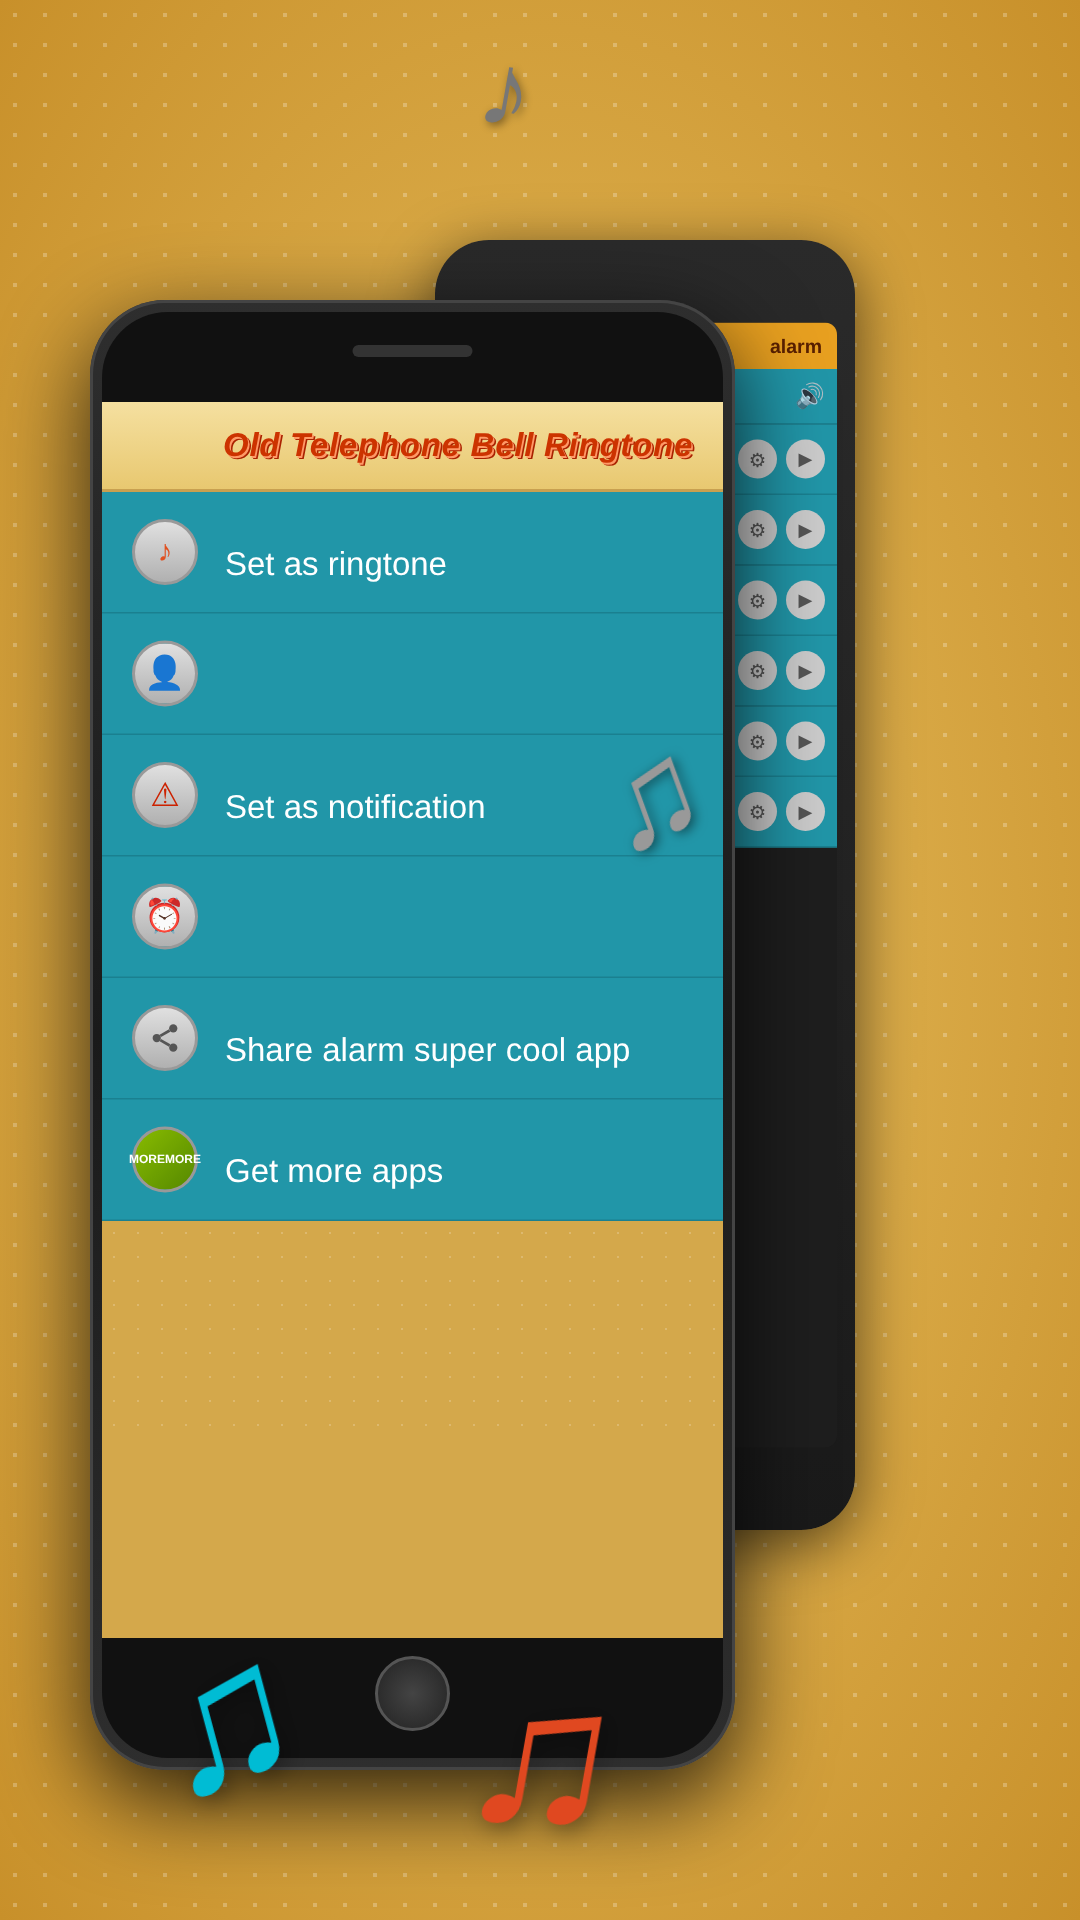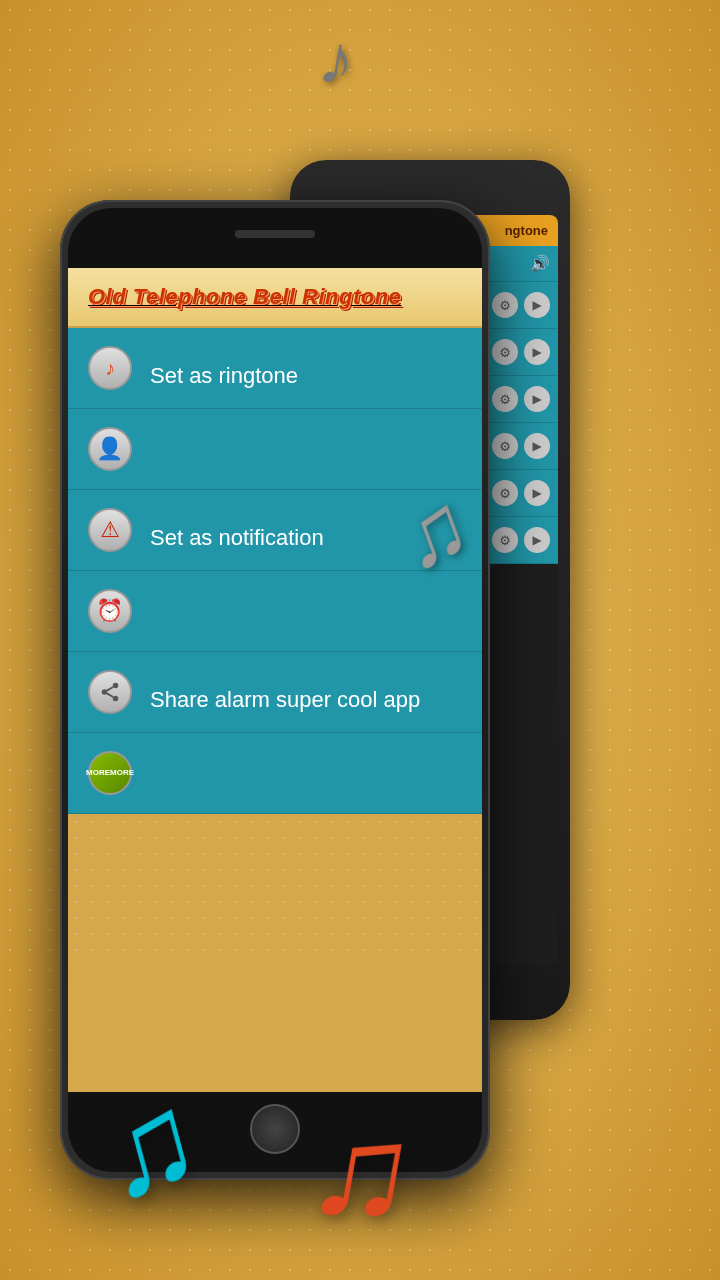--- a/index.html
+++ b/index.html
@@ -266,7 +266,7 @@
 <div class="phone-back">
   <div class="phone-back-screen">
     <div class="phone-back-header">
-      <span>ngtone</span>
+      <span>alarm</span>
     </div>
     <div class="phone-back-speaker-row">
       <span style="color:white; font-size:16px;">🔊</span>

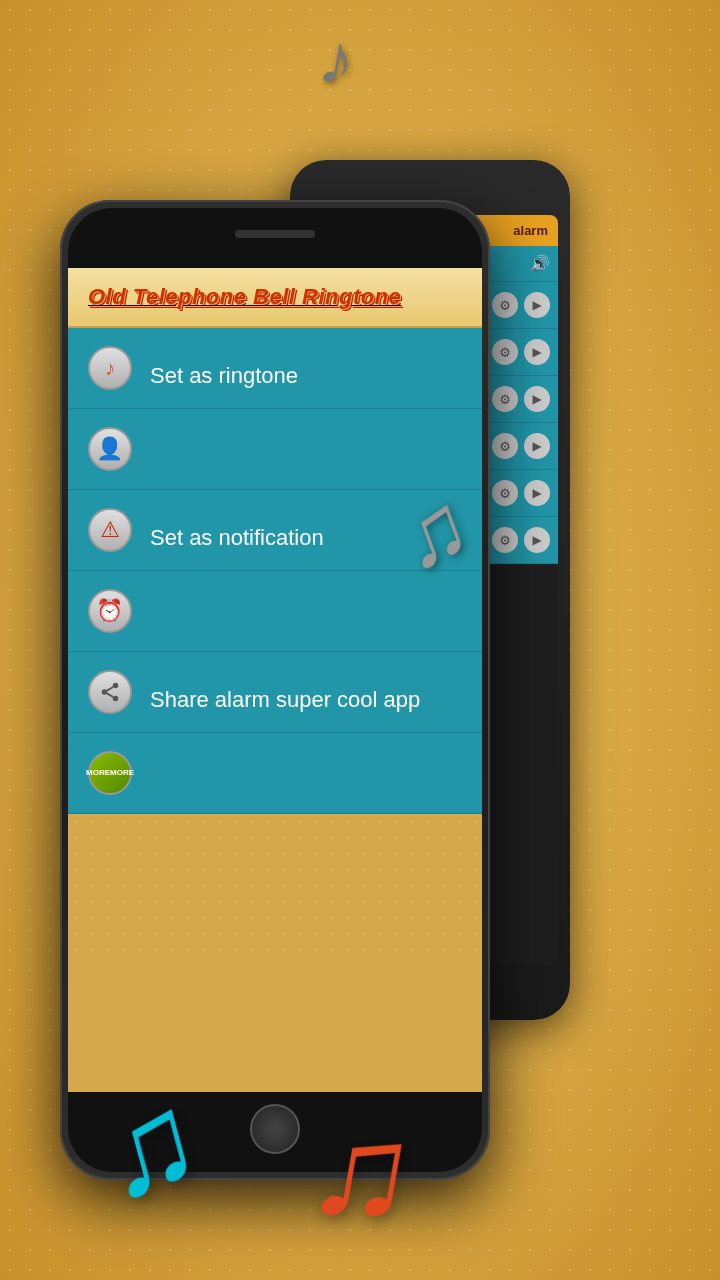--- a/index.html
+++ b/index.html
@@ -168,9 +168,8 @@
     .screen-header {
       background: linear-gradient(180deg, #f5e0a0 0%, #e8c870 100%);
       padding: 16px 20px;
-      text-align: left;
+      text-align: right;
       border-bottom: 2px solid #c8a050;
-      text-decoration: underline;
     }
 
     .screen-title {

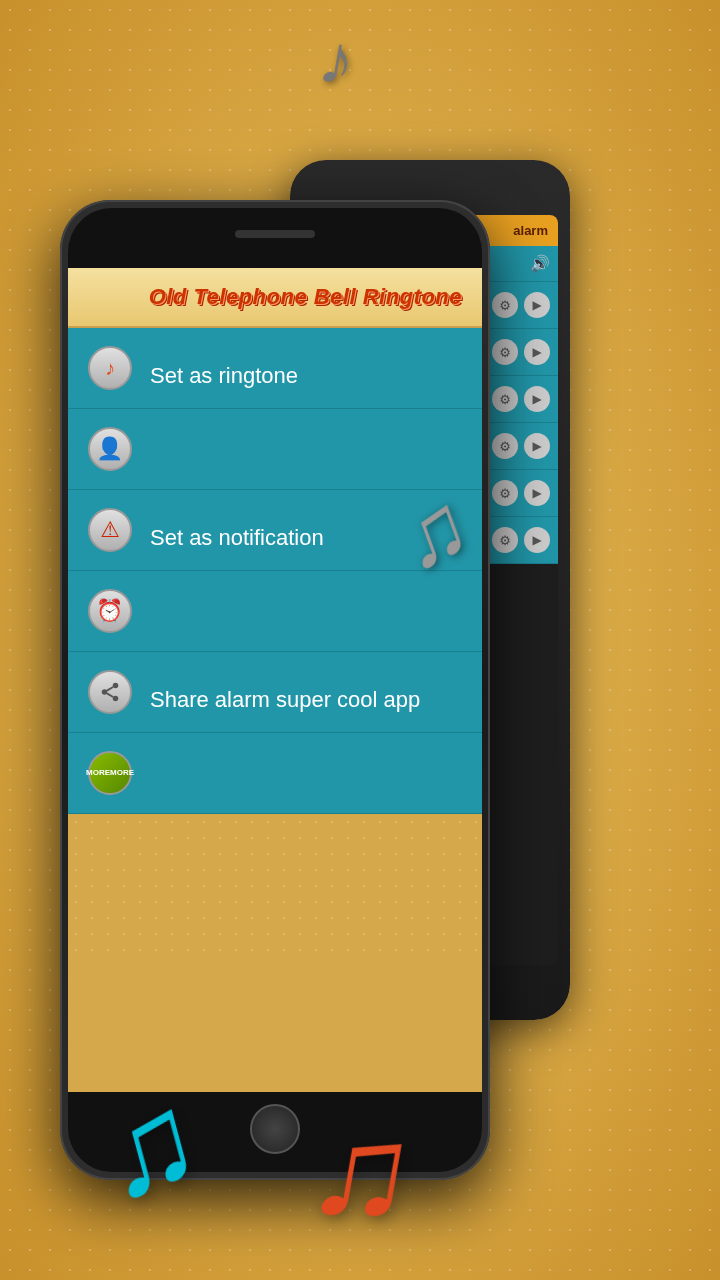--- a/index.html
+++ b/index.html
@@ -347,6 +347,7 @@
             <div style="font-size:8px; font-weight:900; color:white; line-height:1;">MORE</div>
             <div style="font-size:8px; font-weight:900; color:white; line-height:1;">MORE</div>
           </div>
+          <span class="menu-item-text">Get more apps</span>
         </div>
       </div>
 

